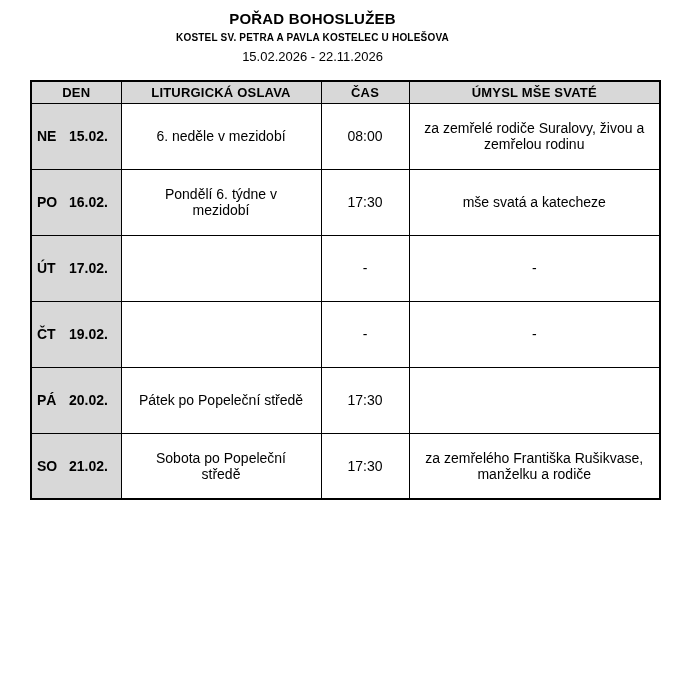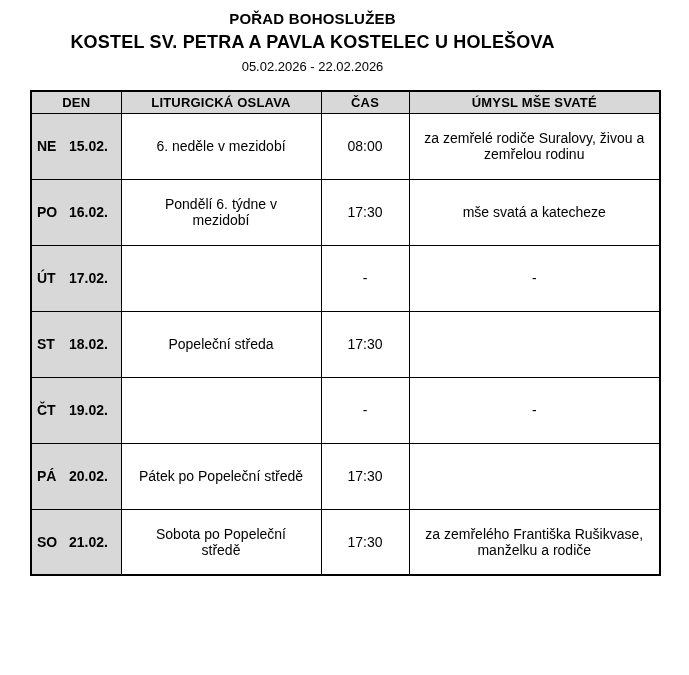--- a/index.html
+++ b/index.html
@@ -27,7 +27,7 @@
   }
   .title-line2 {
     font-weight: bold;
-    font-size: 18px;
+    font-size: 10px;
     margin-top: 5px;
     letter-spacing: 0.2px;
   }

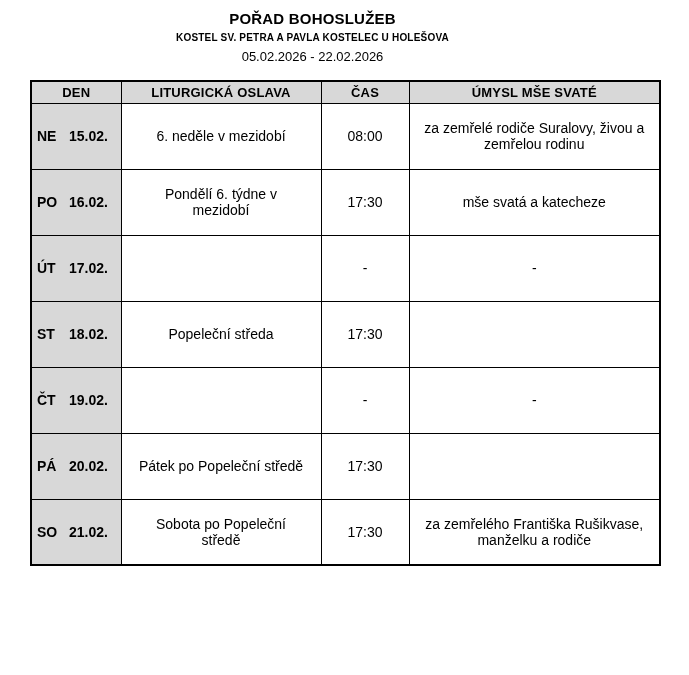--- a/index.html
+++ b/index.html
@@ -83,7 +83,7 @@
   <div class="title-block">
     <div class="title-line1">POŘAD BOHOSLUŽEB</div>
     <div class="title-line2">KOSTEL SV. PETRA A PAVLA KOSTELEC U HOLEŠOVA</div>
-    <div class="title-line3">05.02.2026 - 22.02.2026</div>
+    <div class="title-line3">15.02.2026 - 22.11.2026</div>
   </div>
 
   <table class="schedule">

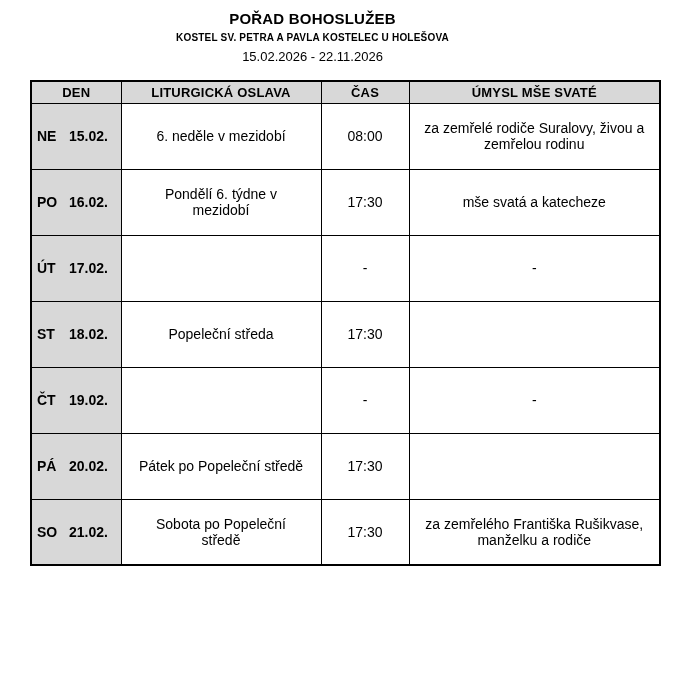--- a/index.html
+++ b/index.html
@@ -123,12 +123,6 @@
         <td>-</td>
       </tr>
       <tr>
-        <td class="day-cell"><span class="day-abbrev">ST</span><span class="day-date">18.02.</span></td>
-        <td>Popeleční středa</td>
-        <td>17:30</td>
-        <td></td>
-      </tr>
-      <tr>
         <td class="day-cell"><span class="day-abbrev">ČT</span><span class="day-date">19.02.</span></td>
         <td></td>
         <td>-</td>

